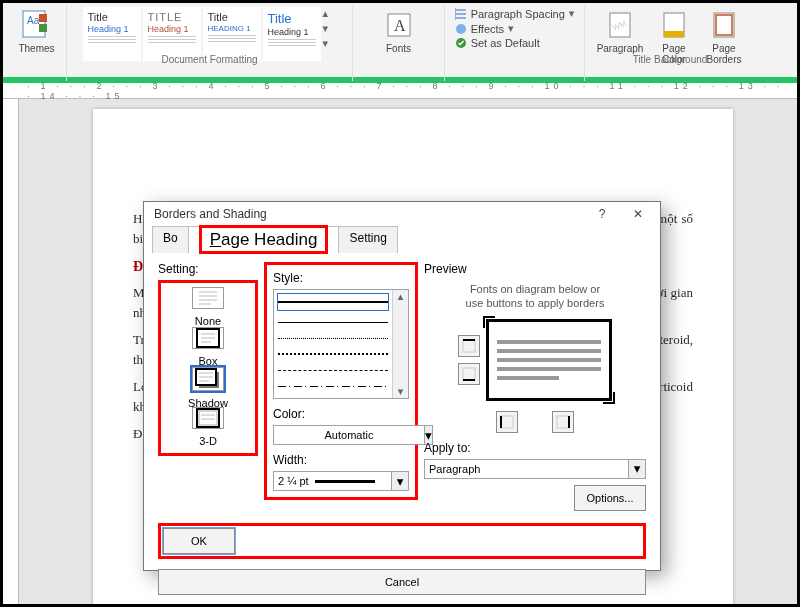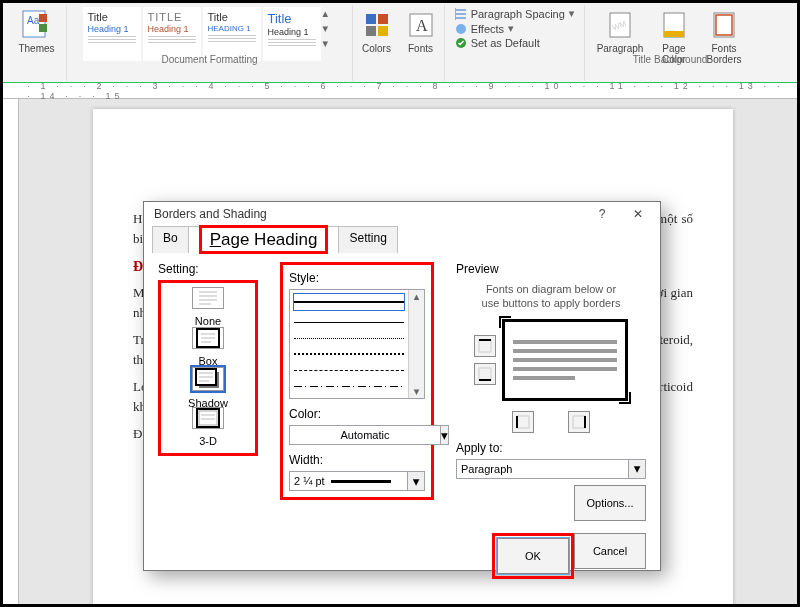--- a/index.html
+++ b/index.html
@@ -9,7 +9,7 @@
   
   .ribbon {
     background: #f3f3f3;
-    border-bottom: 1px solid #22c55e;
+    border-bottom: 6px solid #22c55e;
     display: flex;
     align-items: flex-start;
     height: 80px;

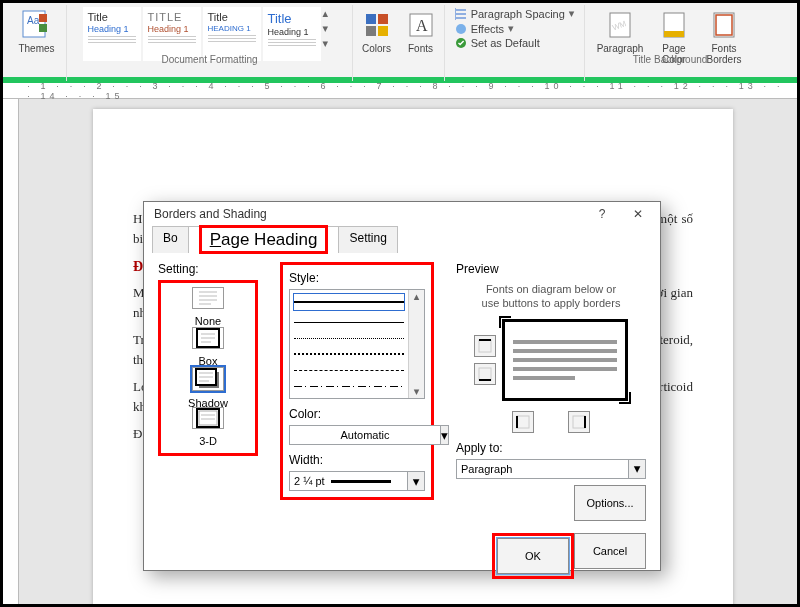--- a/index.html
+++ b/index.html
@@ -198,17 +198,6 @@
 
   <div class="ribbon-group" style="width:92px;">
     <div class="ribbon-group-content">
-      <div class="big-btn" style="width:40px;">
-        <span class="icon-box">
-          <svg width="26" height="26">
-              <rect x="2" y="2" width="10" height="10" fill="#3b6fc0"></rect>
-              <rect x="14" y="2" width="10" height="10" fill="#c85028"></rect>
-              <rect x="2" y="14" width="10" height="10" fill="#7b7b7b"></rect>
-              <rect x="14" y="14" width="10" height="10" fill="#e6b000"></rect>
-            </svg>
-        </span>
-        <span>Colors</span>
-      </div>
       <div class="big-btn" style="width:40px;">
         <span class="icon-box">
           <svg width="26" height="26">

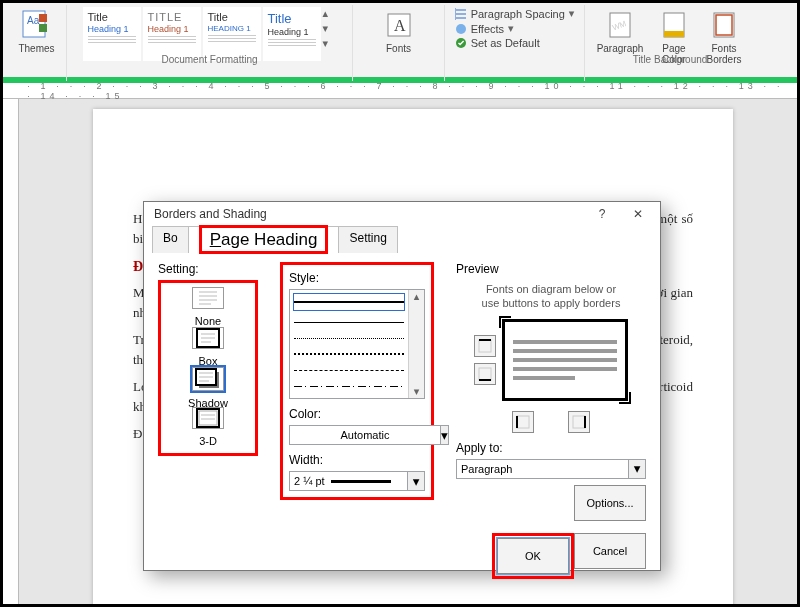--- a/index.html
+++ b/index.html
@@ -272,7 +272,7 @@
               <rect x="6" y="4" width="16" height="20" fill="none" stroke="#c85028" stroke-width="1.5"></rect>
             </svg>
           </span>
-        <span>Fonts Borders</span>
+        <span>Page Borders</span>
       </div>
     </div>
     <div class="ribbon-group-label">Title Background</div>

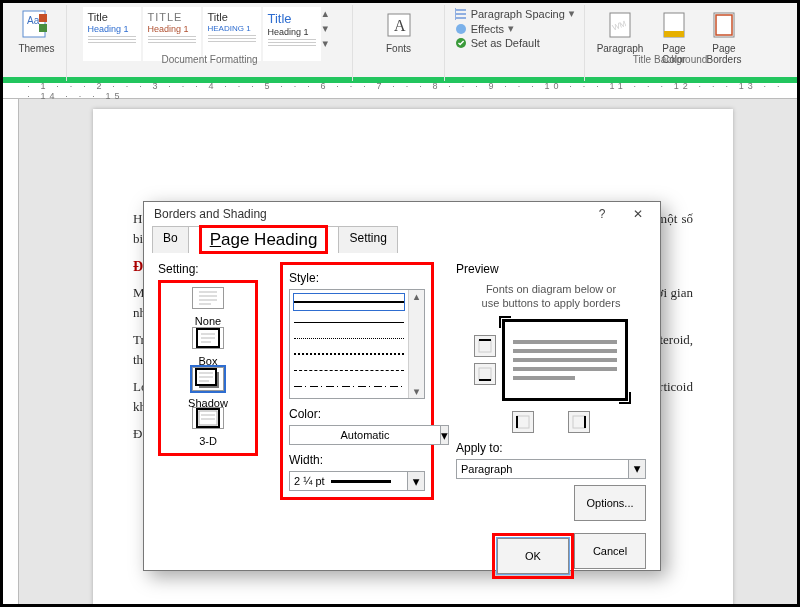--- a/index.html
+++ b/index.html
@@ -74,7 +74,7 @@
   .tab.active { background:#fff; }
   .tab-callout { border:3px solid #f00; padding:2px 8px; font-size:17px; font-weight:400; line-height:18px; }
   .tab-sep { height:1px; background:#bfbfbf; margin-top:-1px; }
-  .dlg-body { flex:1; display:flex; padding:10px 14px 6px 14px; gap:22px; position:relative; }
+  .dlg-body { flex:1; display:flex; padding:10px 14px 6px 14px; gap:6px; position:relative; }
 
   .setting-col, .style-col, .preview-col { display:flex; flex-direction:column; }
   .setting-col { width:100px; }

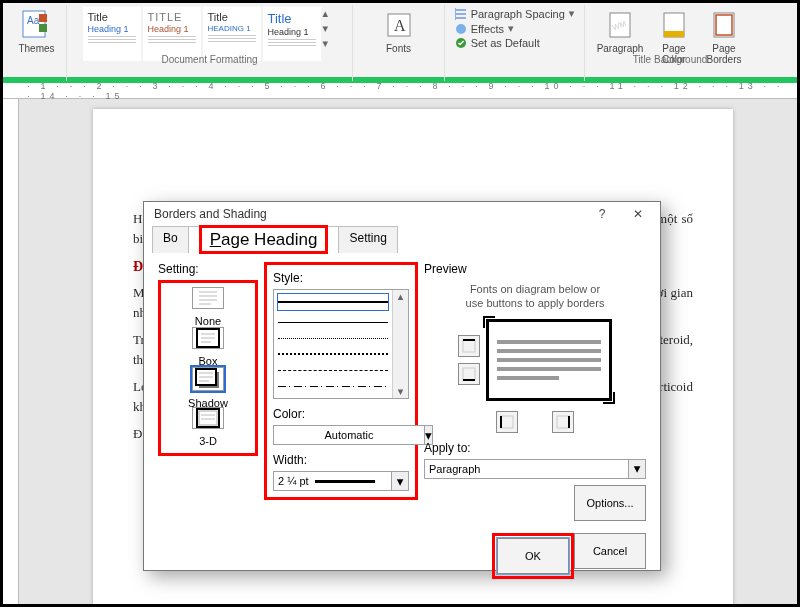--- a/index.html
+++ b/index.html
@@ -129,7 +129,7 @@
 
   .dlg-footer { display:flex; justify-content:flex-end; padding:6px 14px 12px; }
   .dlg-footer .btn, .options-btn {
-    min-width:72px; height:36px; border:1px solid #8b8b8b; background:#f3f3f3; cursor:pointer; font-size:11px;
+    min-width:72px; height:26px; border:1px solid #8b8b8b; background:#f3f3f3; cursor:pointer; font-size:11px;
   }
   .options-row { display:flex; justify-content:flex-end; margin-top:6px; }
   .ok-call { border:3px solid #f00; padding:2px; display:inline-block; }

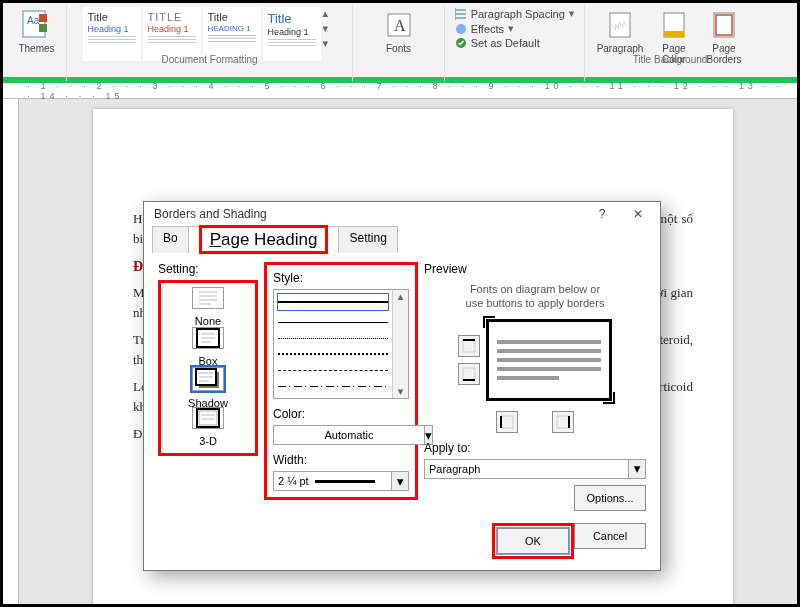--- a/index.html
+++ b/index.html
@@ -127,7 +127,7 @@
   .applyto { margin-top:8px; }
   .applyto .combo input { text-align:left; }
 
-  .dlg-footer { display:flex; justify-content:flex-end; padding:6px 14px 12px; }
+  .dlg-footer { display:flex; justify-content:flex-end; gap:10px; padding:6px 14px 6px;flex-direction:column; }
   .dlg-footer .btn, .options-btn {
     min-width:72px; height:26px; border:1px solid #8b8b8b; background:#f3f3f3; cursor:pointer; font-size:11px;
   }

